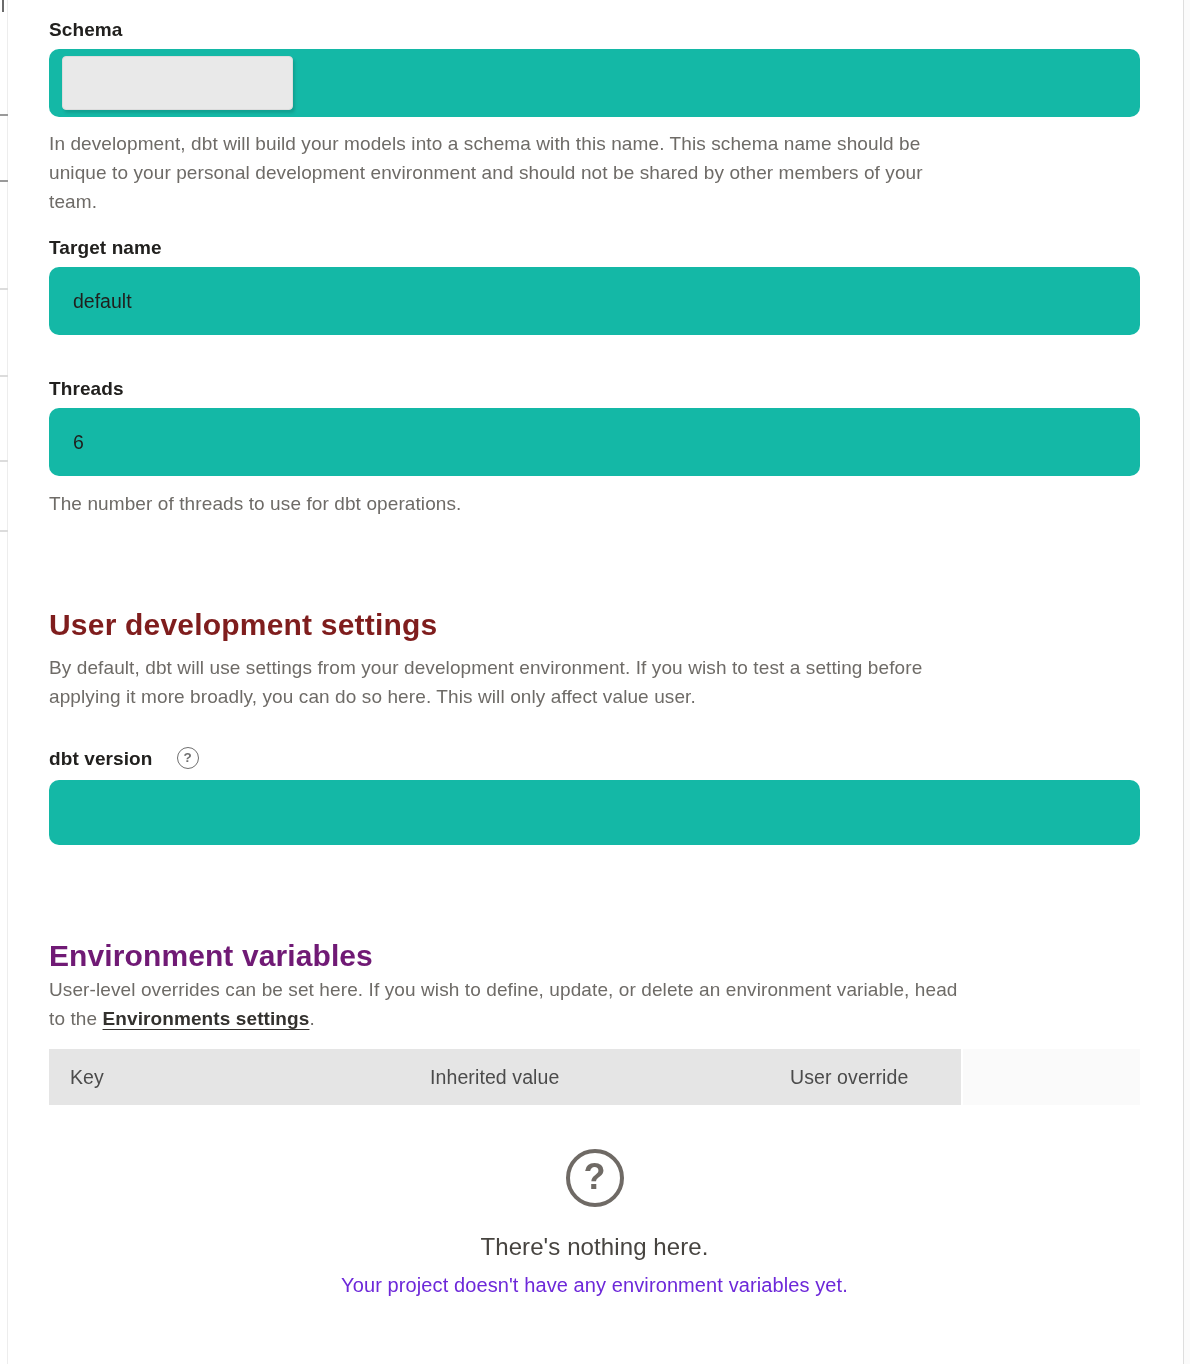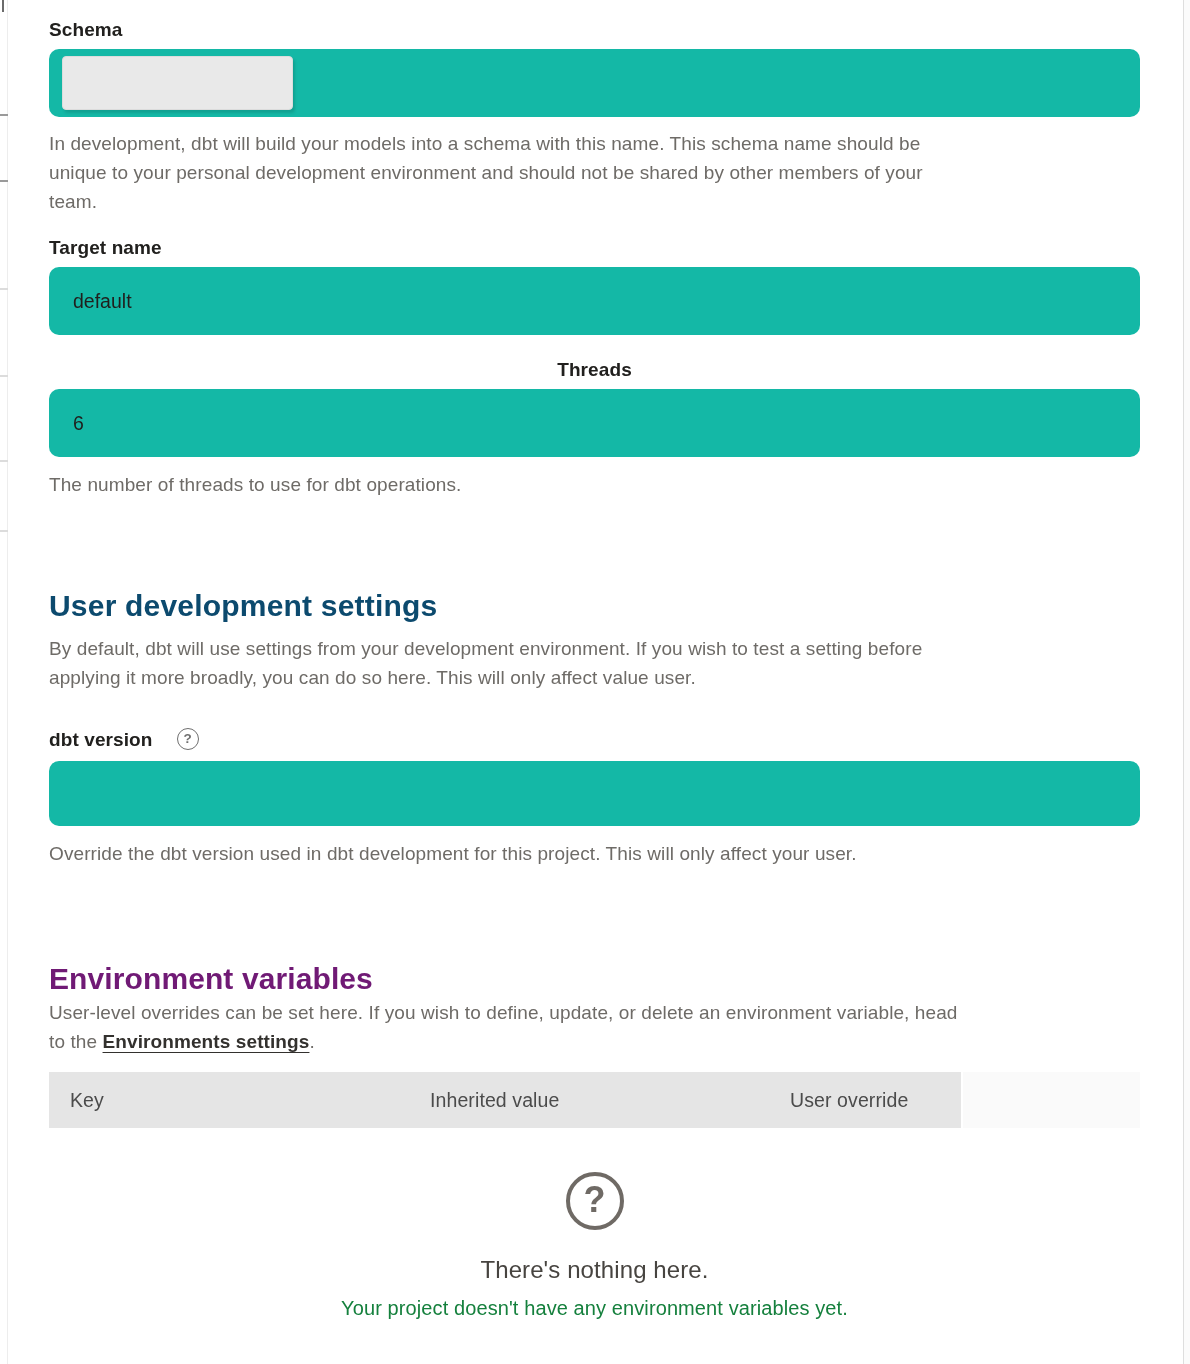--- a/index.html
+++ b/index.html
@@ -76,7 +76,7 @@
   .section-desc { margin-top: 10px; }
 
   .spacer-target { margin-top: 20px; }
-  .spacer-threads { margin-top: 23px; text-align: center; }
+  .spacer-threads { margin-top: 42px; }
   .spacer-dbtver { margin-top: 36px; }
 
   .qmark-small {

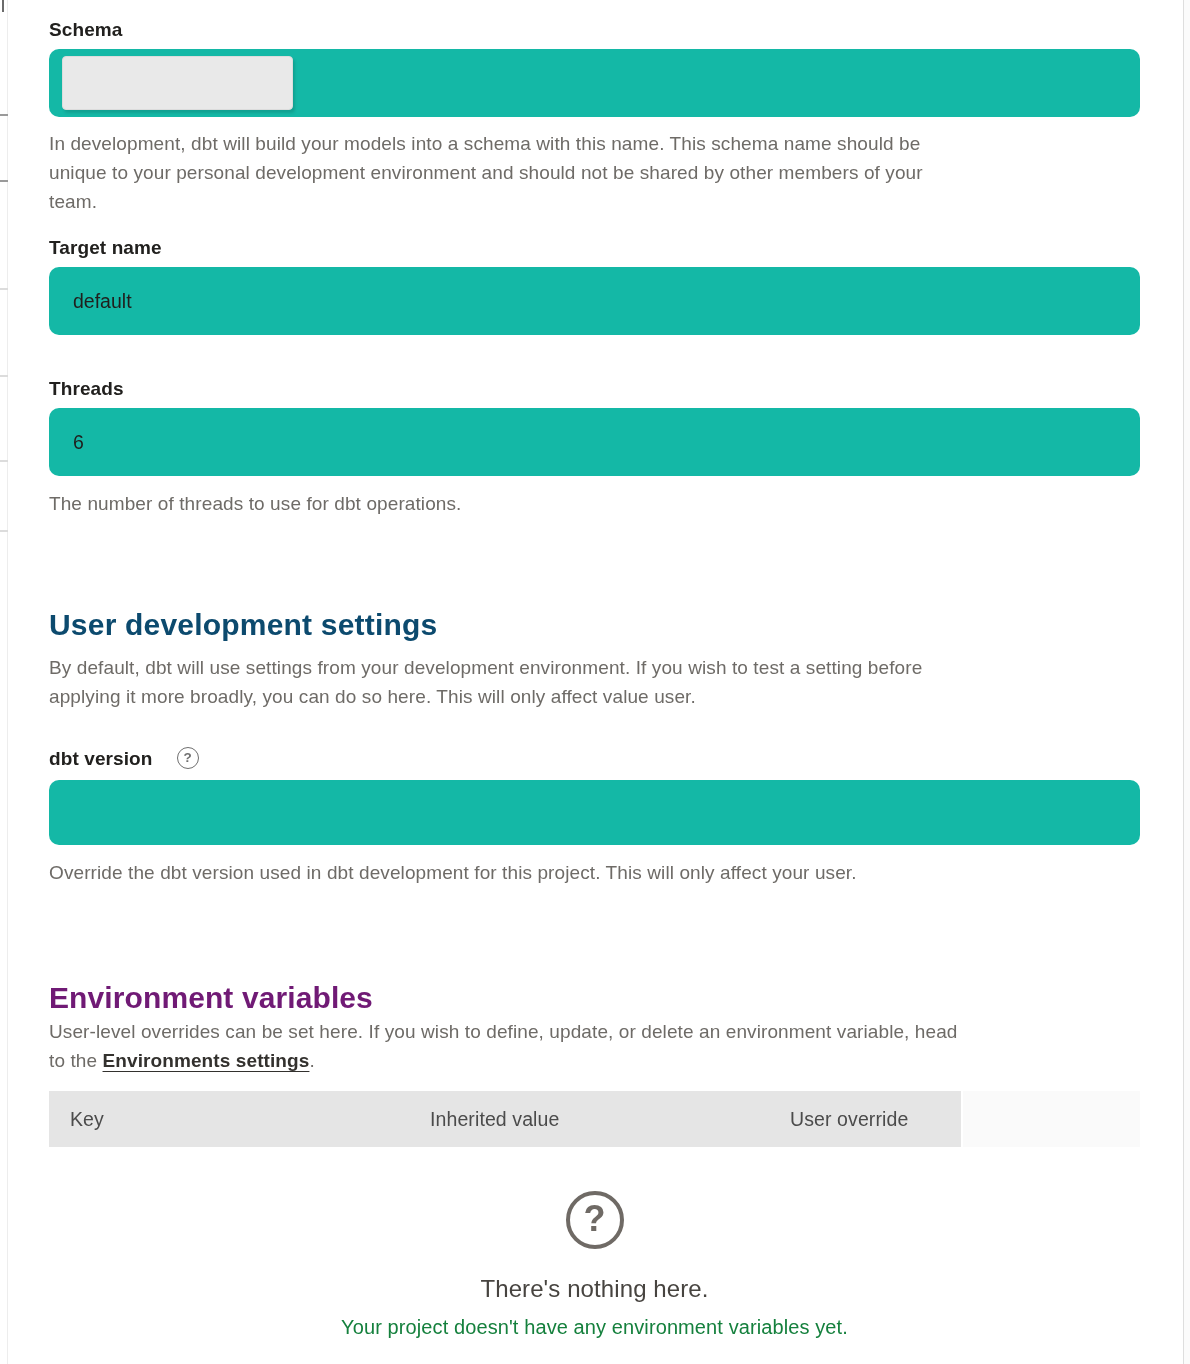--- a/index.html
+++ b/index.html
@@ -65,7 +65,7 @@
 
   .h1 {
     margin-top: 88px;
-    font-size: 30px; font-weight: 700; color: #0c4a6e; letter-spacing: .2px;
+    font-size: 30px; font-weight: 700; color: #7f1d1d; letter-spacing: .2px;
     line-height: 37px;
   }
   .h2 {

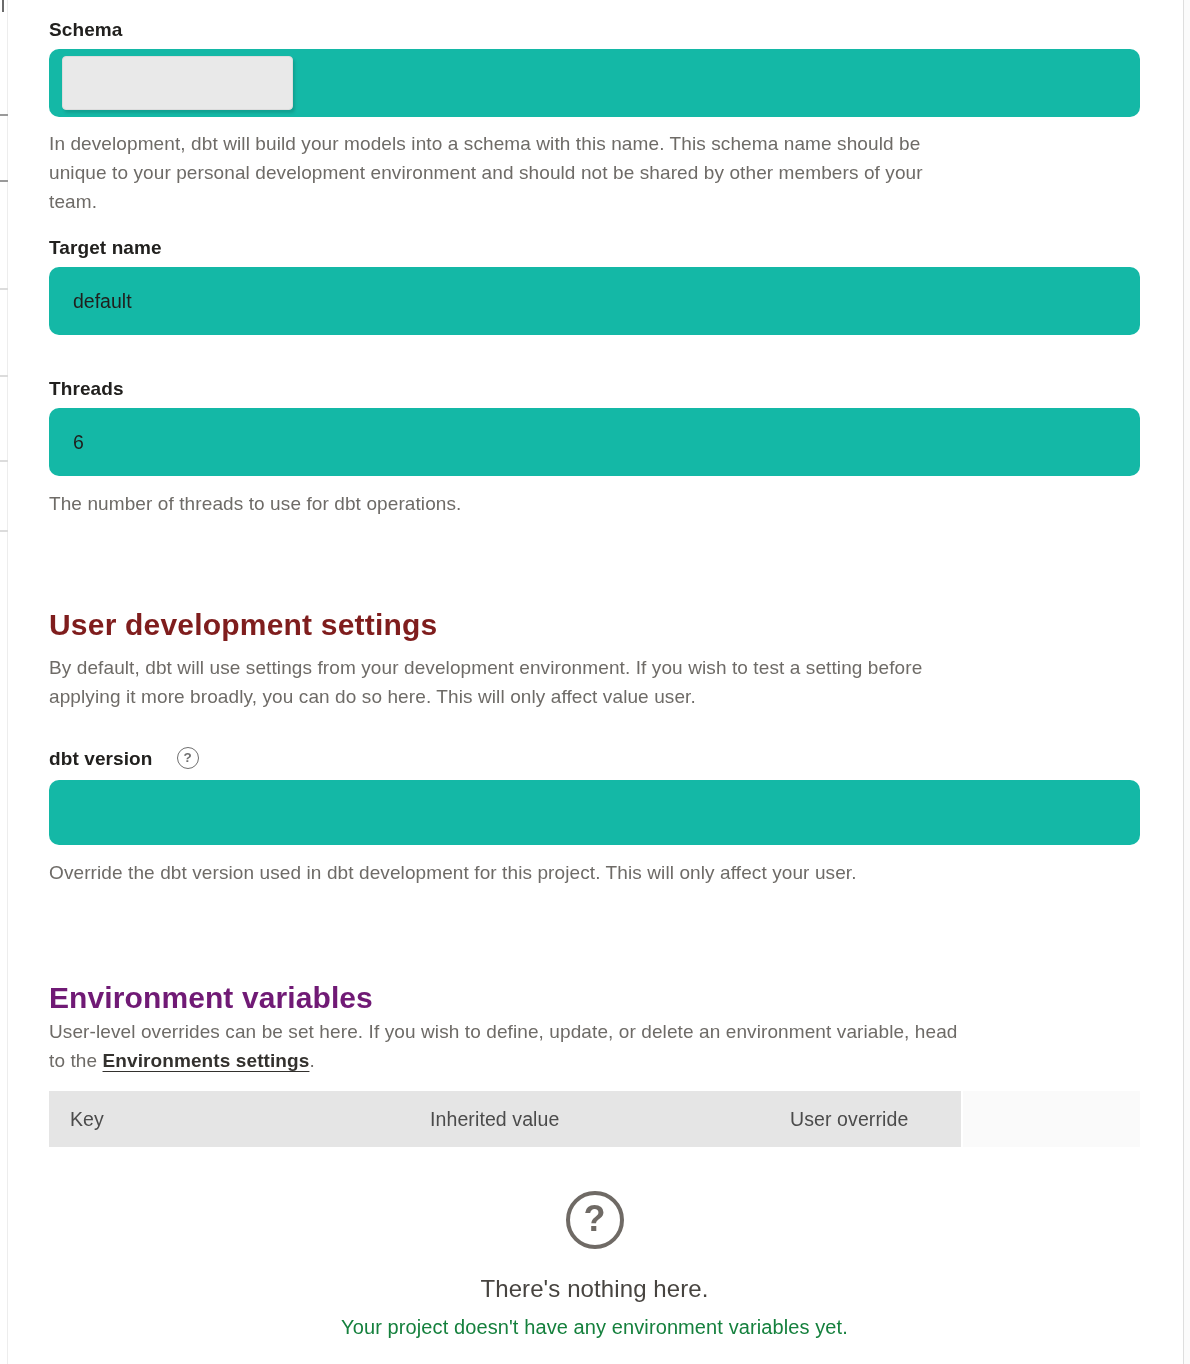--- a/index.html
+++ b/index.html
@@ -156,7 +156,6 @@
     <span class="qmark-small">?</span>
   </div>
   <input class="input dbt-input mt10" type="text" value="" style="">
-  <div class="help" style="margin-top:13px">Override the dbt version used in dbt development for this project. This will only affect your user.</div>
 
   <div class="h2">Environment variables</div>
   <div class="help section-desc" style="margin-top:5px">

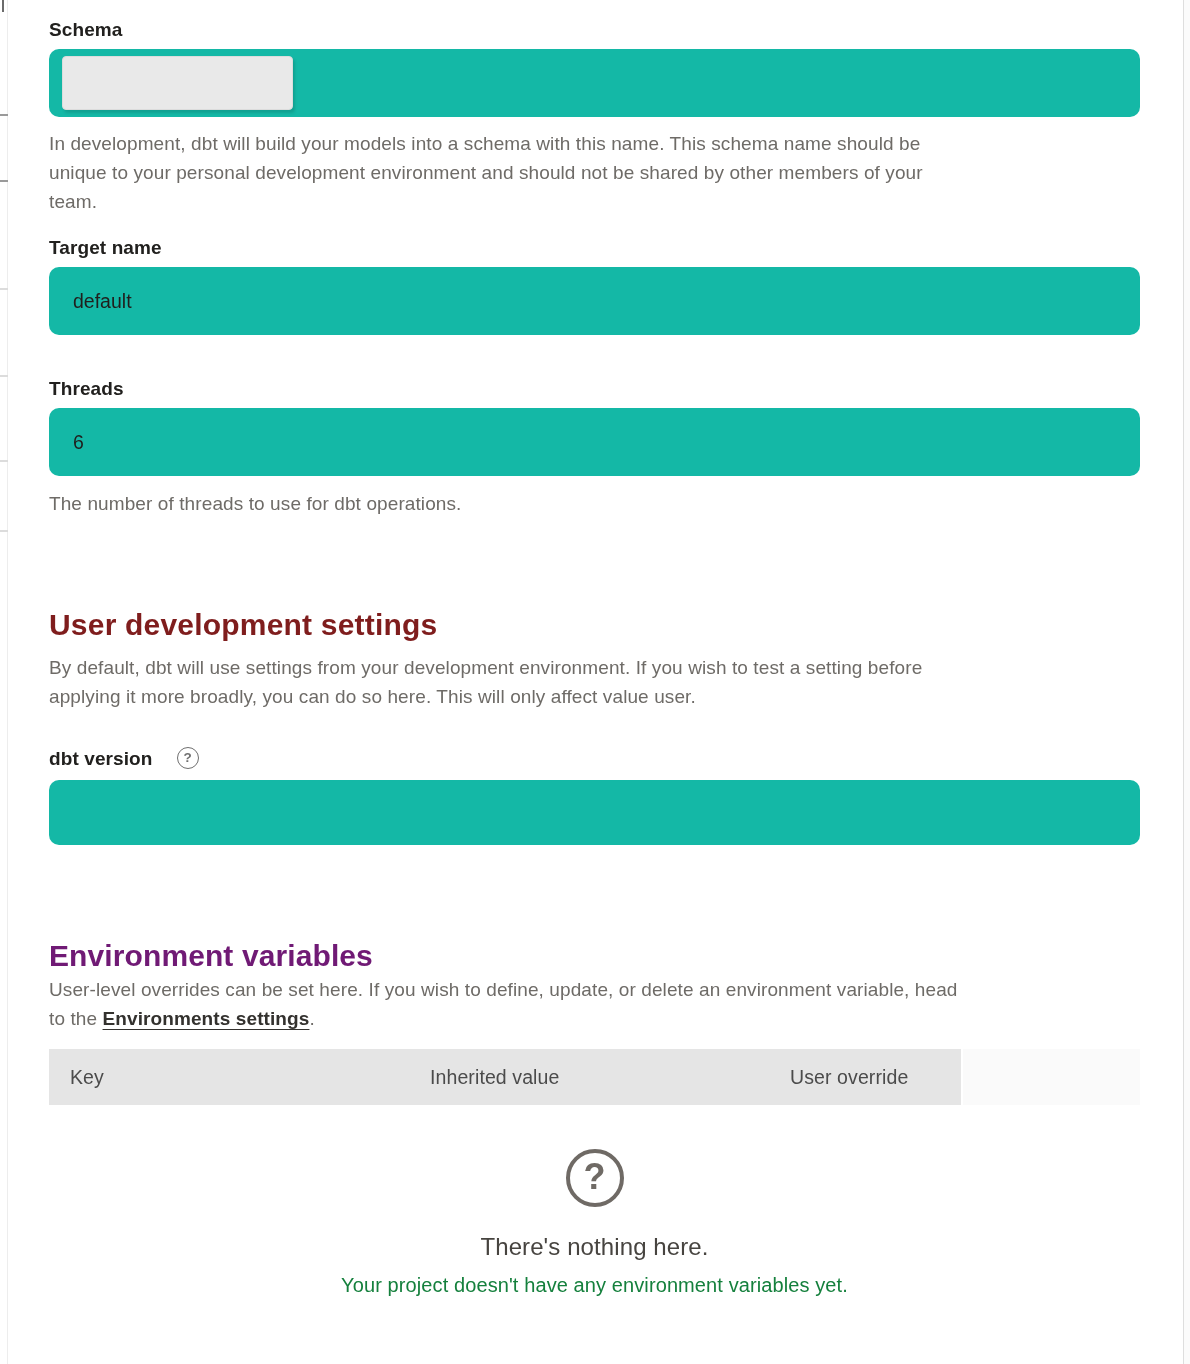--- a/index.html
+++ b/index.html
@@ -109,7 +109,7 @@
     padding-bottom: 3px;
   }
   .empty-title { margin-top: 26px; font-size: 24px; font-weight: 400; color: #474440; letter-spacing: .1px; }
-  .empty-sub { margin-top: 13px; font-size: 20px; color: #15803d; letter-spacing: .1px; }
+  .empty-sub { margin-top: 13px; font-size: 20px; color: #6d28d9; letter-spacing: .1px; }
 </style>
 </head>
 <body>

